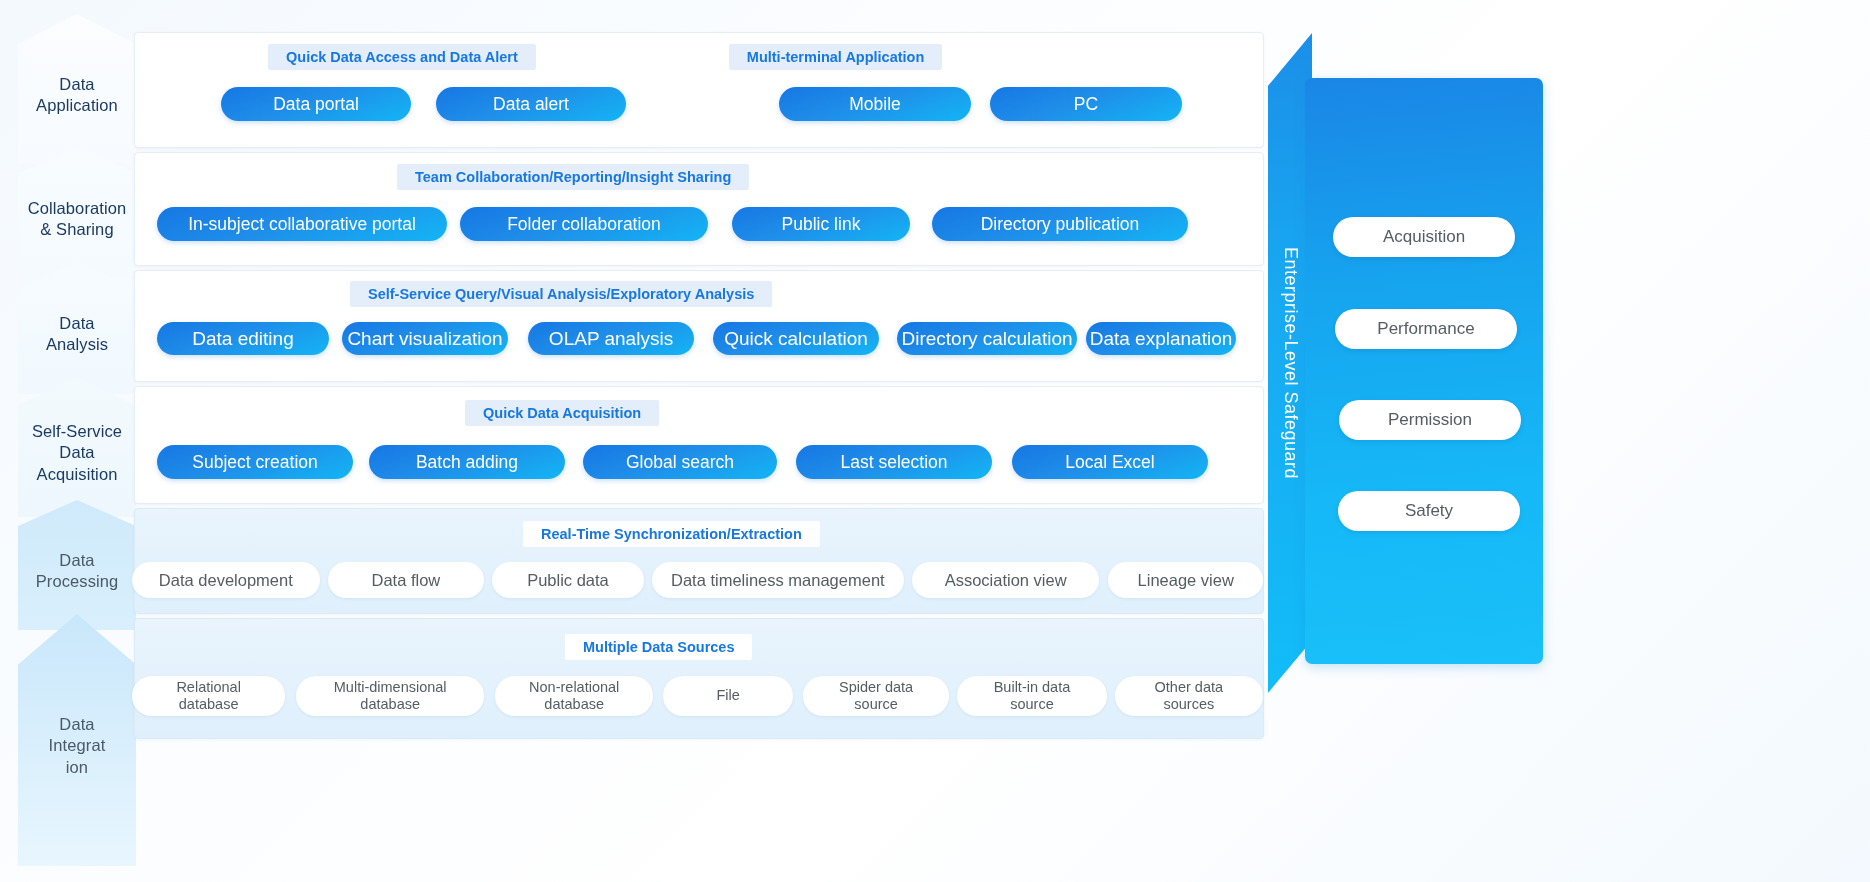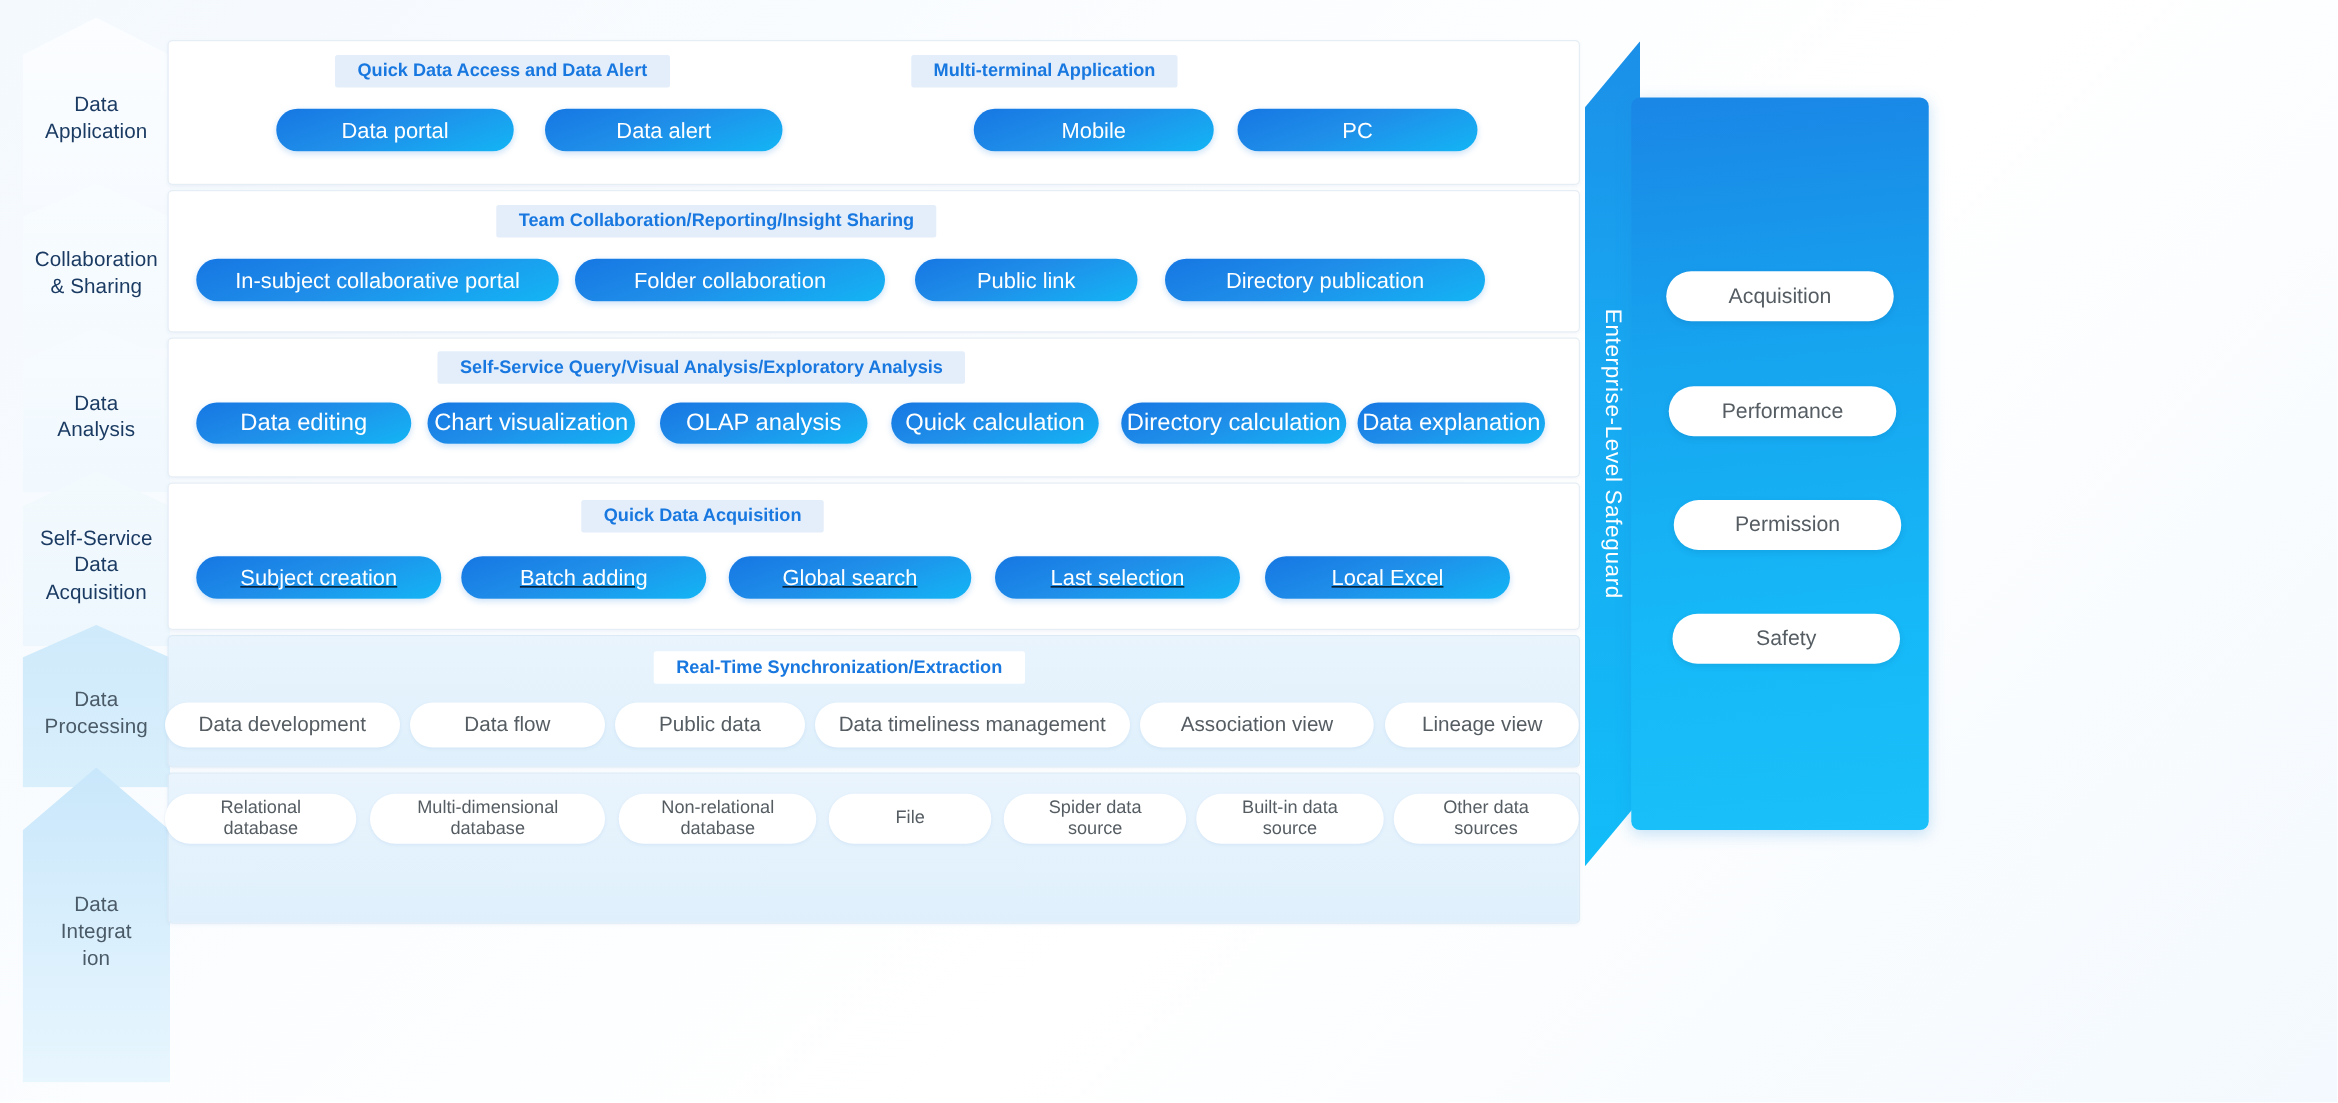--- a/index.html
+++ b/index.html
@@ -196,7 +196,7 @@
       <div class="tagbar" style="padding-top:13px;">
         <div style="margin-left:330px;"><span class="row-tag">Quick Data Acquisition</span></div>
       </div>
-      <div class="pills" style="padding-top:19px;text-decoration:underline;">
+      <div class="pills" style="padding-top:19px;">
         <span class="pill" style="margin-left:22px;width:196px;">Subject creation</span>
         <span class="pill" style="margin-left:16px;width:196px;">Batch adding</span>
         <span class="pill" style="margin-left:18px;width:194px;">Global search</span>

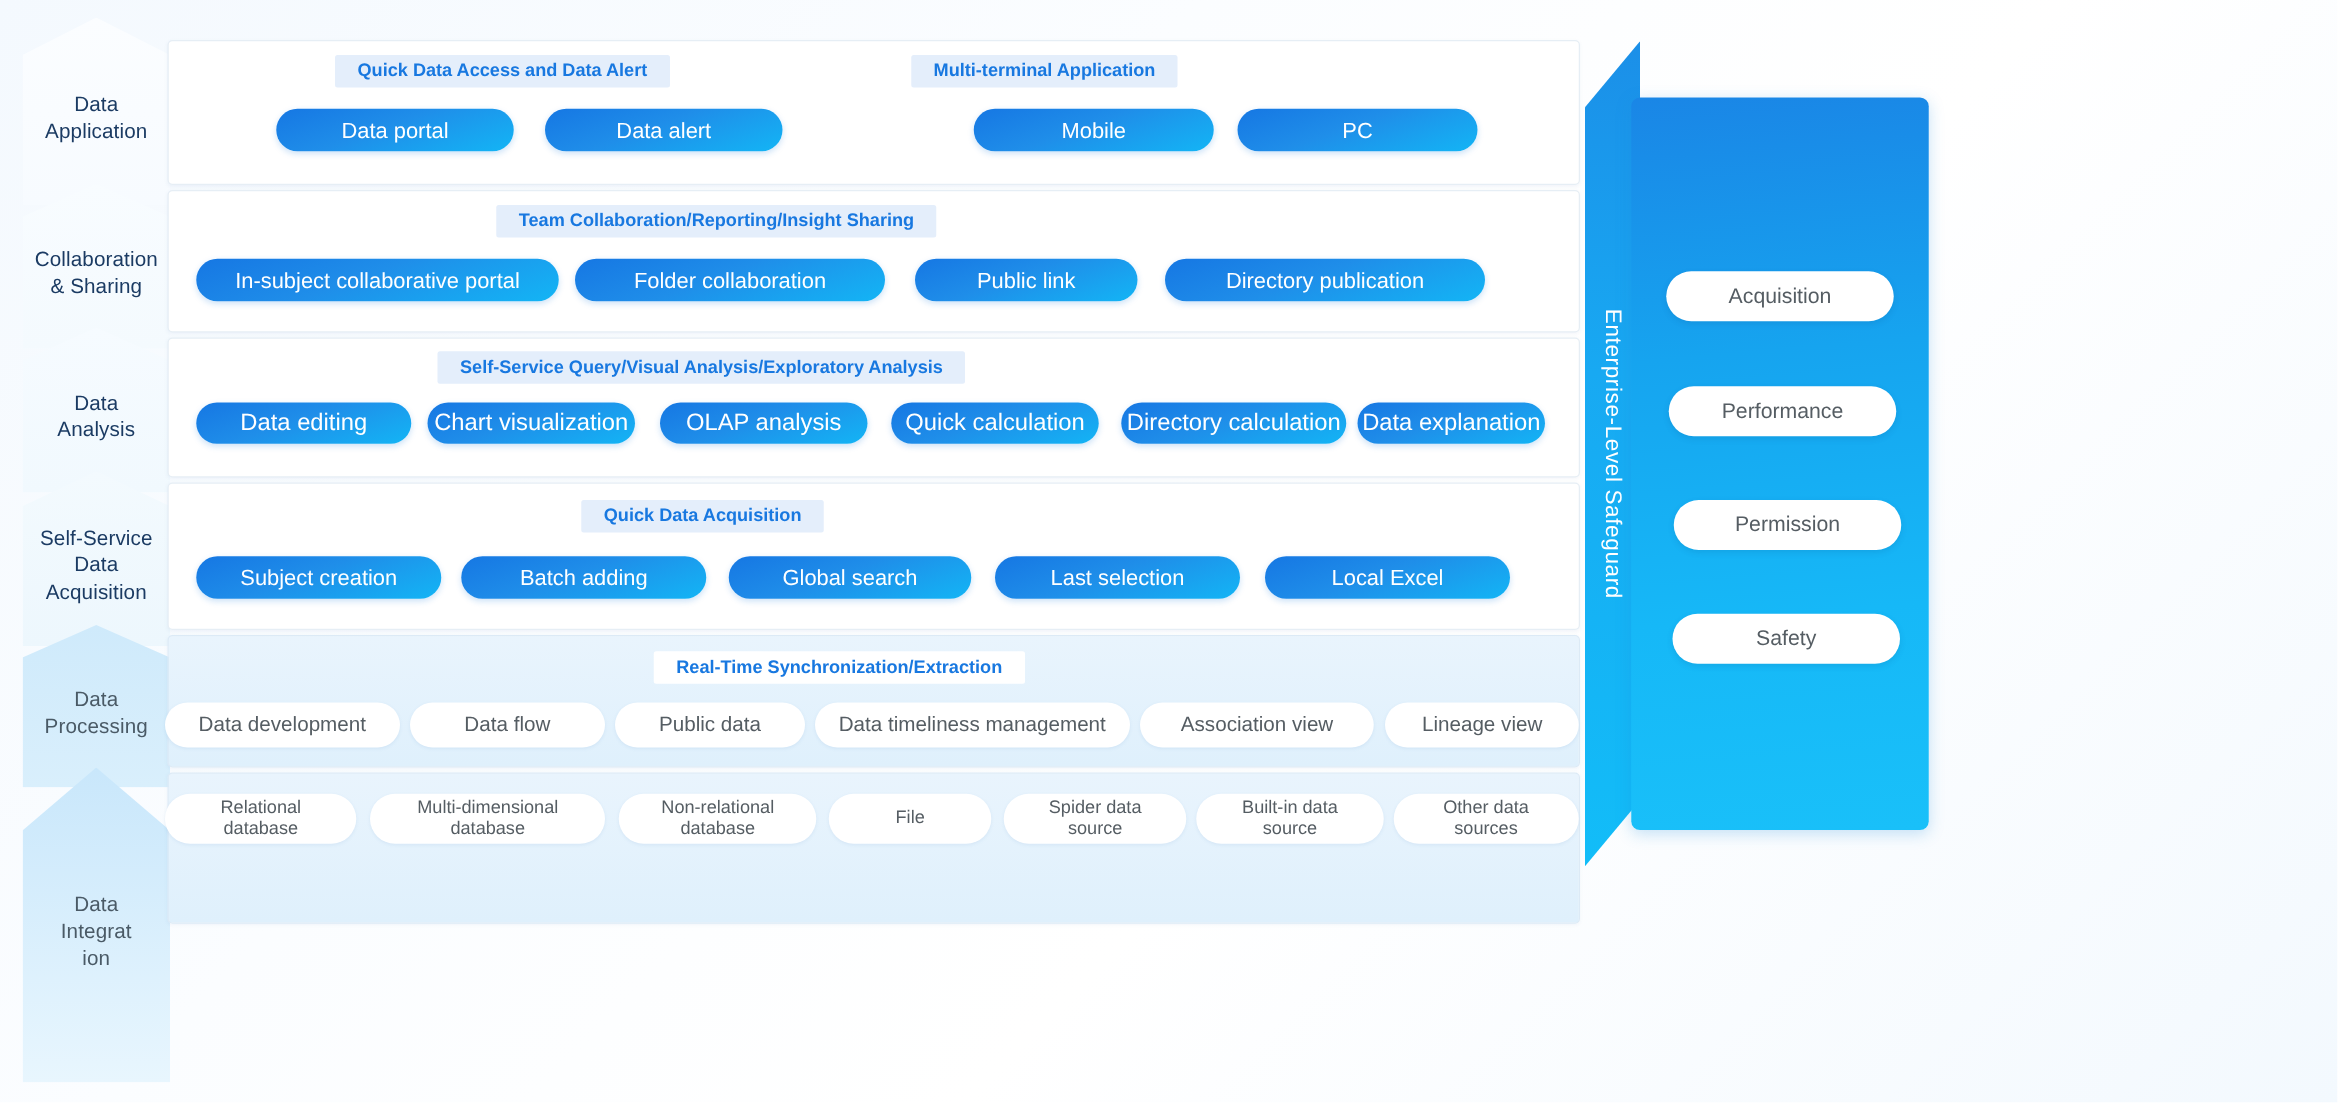--- a/index.html
+++ b/index.html
@@ -220,6 +220,9 @@
     </div>
 
     <div class="row tinted" style="height:121px;">
+      <div class="tagbar" style="padding-top:15px;">
+        <div style="margin-left:430px;"><span class="row-tag">Multiple Data Sources</span></div>
+      </div>
       <div class="pills" style="padding-top:16px;">
         <span class="wpill two" style="margin-left:-3px;width:155px;">Relational database</span>
         <span class="wpill two" style="margin-left:11px;width:190px;">Multi-dimensional database</span>

